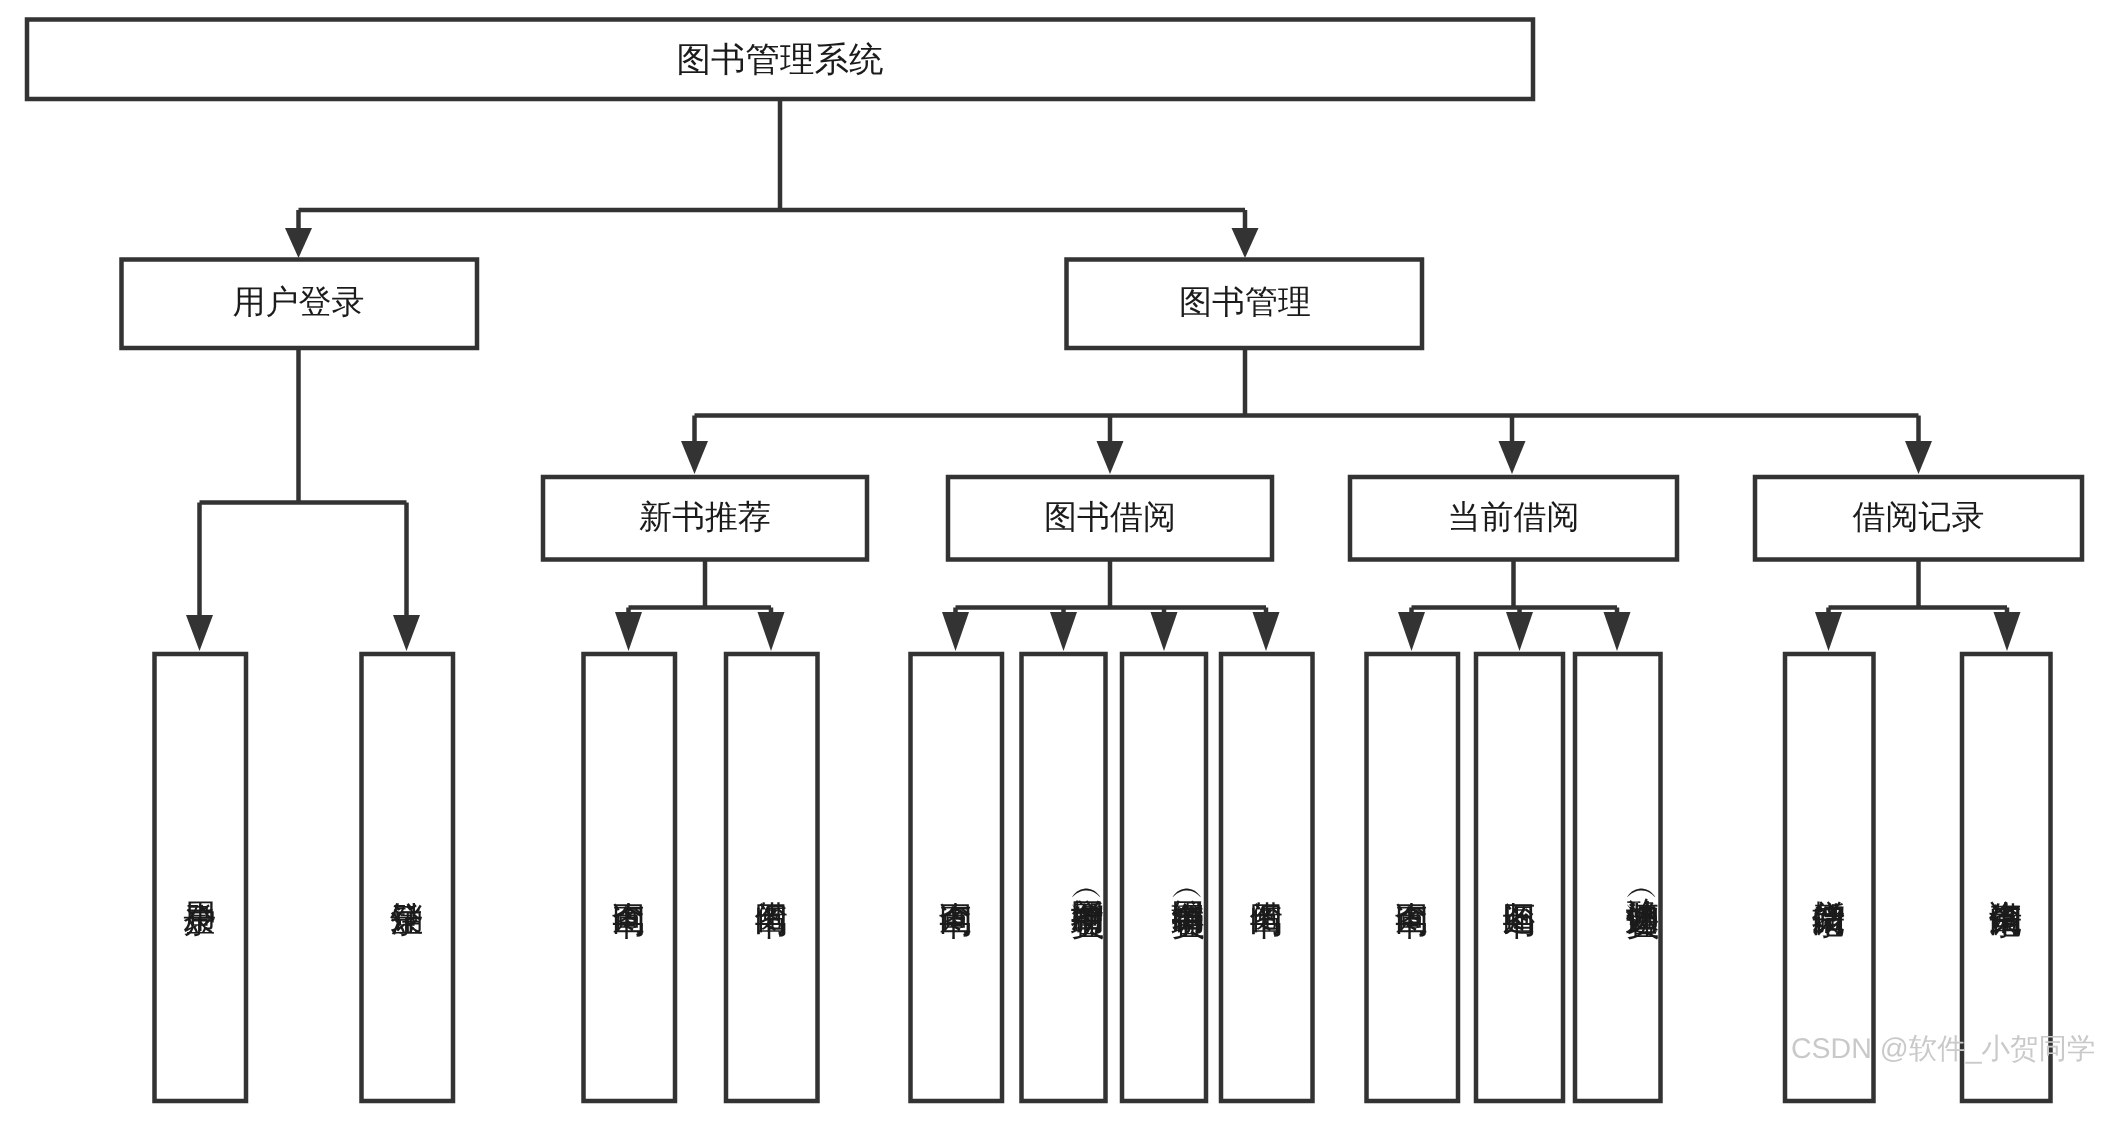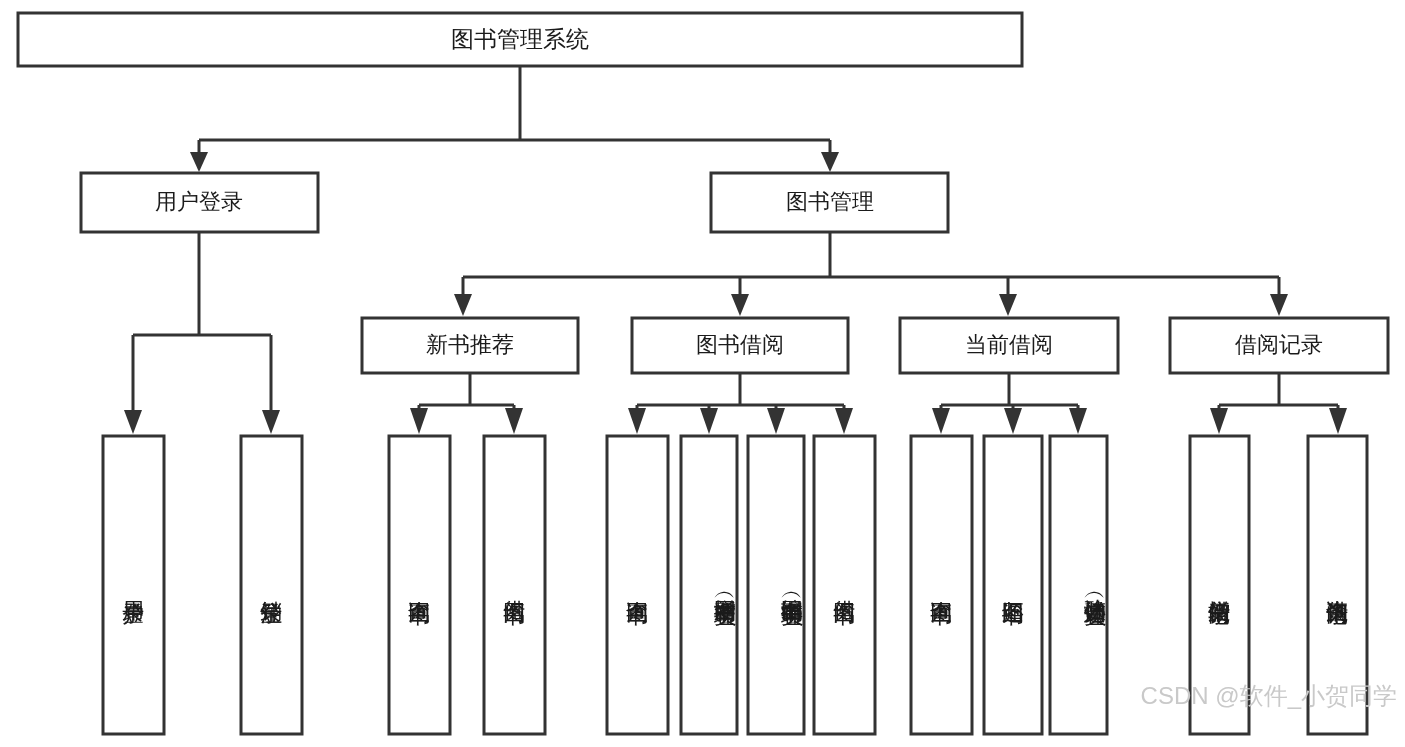--- a/index.html
+++ b/index.html
@@ -68,7 +68,7 @@
     right: 8px;
     bottom: 6px;
     font-family: "Liberation Sans", "DejaVu Sans", sans-serif;
-    font-size: 24px;
+    font-size: 19px;
     color: #c9c9c9;
     white-space: nowrap;
   }

